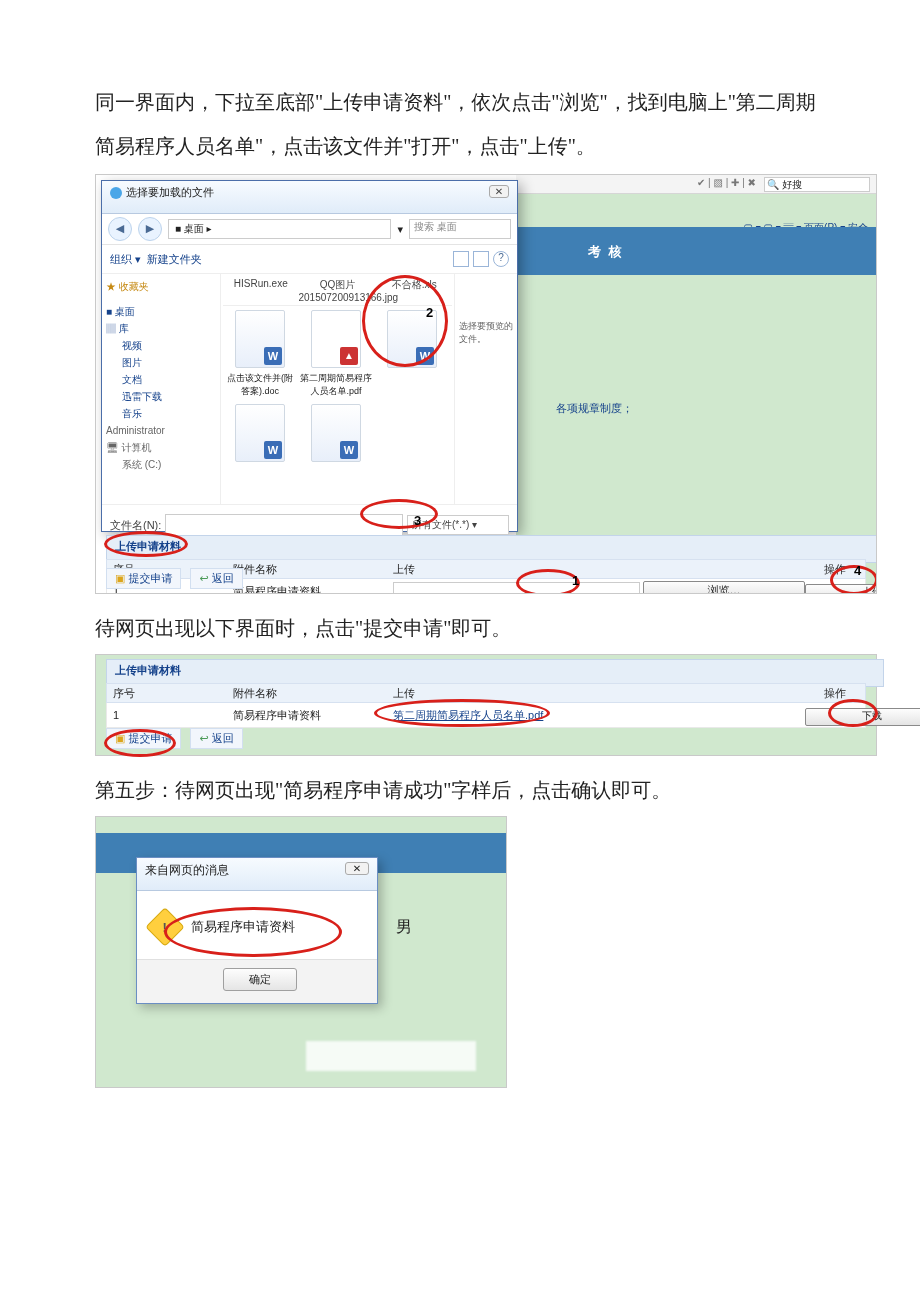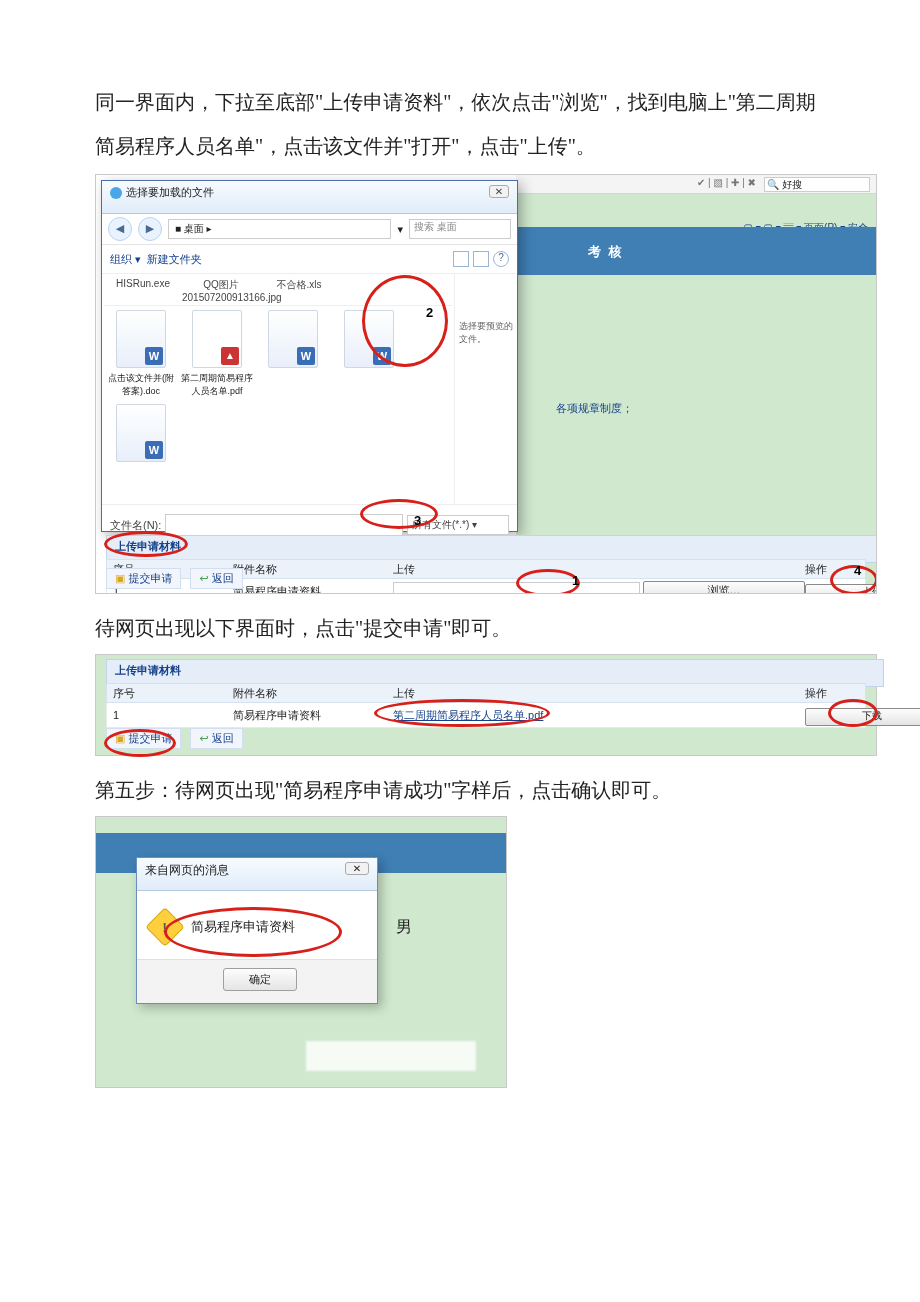--- a/index.html
+++ b/index.html
@@ -173,6 +173,20 @@
         <span class="icon-sq" style="border-radius:50%;color:#4a6a94;text-align:center;line-height:12px;font-size:10px;">?</span>
       </div>
       <div class="dlg-body">
+        <div class="tree">
+          <div class="fav">★ 收藏夹</div>
+          <div style="height:8px"></div>
+          <div style="color:#15428b">■ 桌面</div>
+          <div>▥ 库</div>
+          <div class="item">视频</div>
+          <div class="item">图片</div>
+          <div class="item">文档</div>
+          <div class="item">迅雷下载</div>
+          <div class="item">音乐</div>
+          <div style="color:#666">Administrator</div>
+          <div style="color:#666">🖥 <span>计算机</span></div>
+          <div class="item drv">系统 (C:)</div>
+        </div>
         <div class="files">
           <div class="file-head">
             <span>HISRun.exe</span>

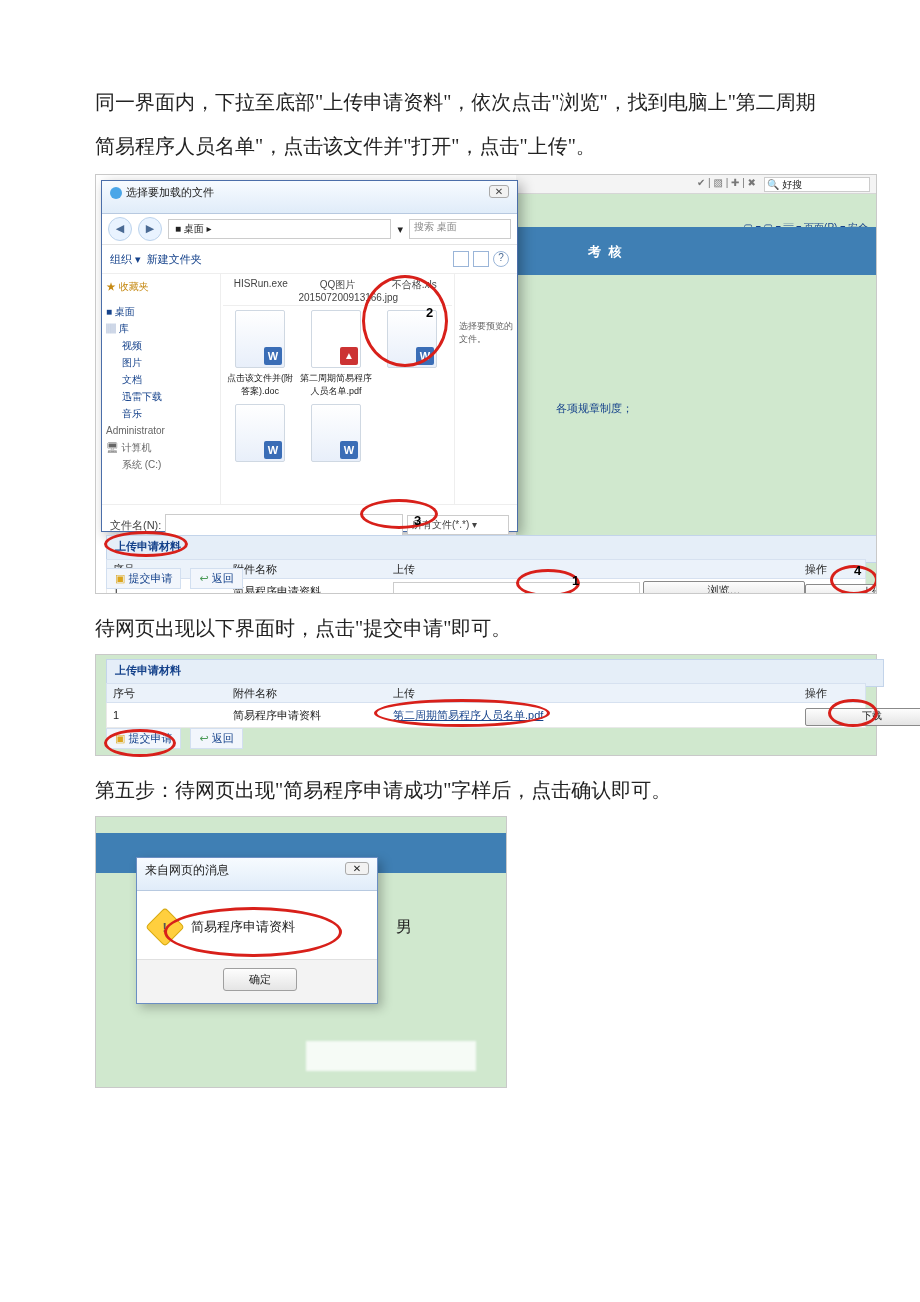--- a/index.html
+++ b/index.html
@@ -87,7 +87,7 @@
   .tbl .hd span:nth-child(1){width:120px;padding-left:6px;}
   .tbl .hd span:nth-child(2){width:160px;}
   .tbl .hd span:nth-child(3){flex:1;}
-  .tbl .hd span:nth-child(4){width:60px;text-align:left;}
+  .tbl .hd span:nth-child(4){width:60px;text-align:center;}
   .tbl .row{ display:flex; border:1px solid #e9e9e9; border-top:none; height:24px; line-height:24px; background:#fff;}
   .tbl .row span:nth-child(1){width:120px;padding-left:6px;}
   .tbl .row span:nth-child(2){width:160px;}

